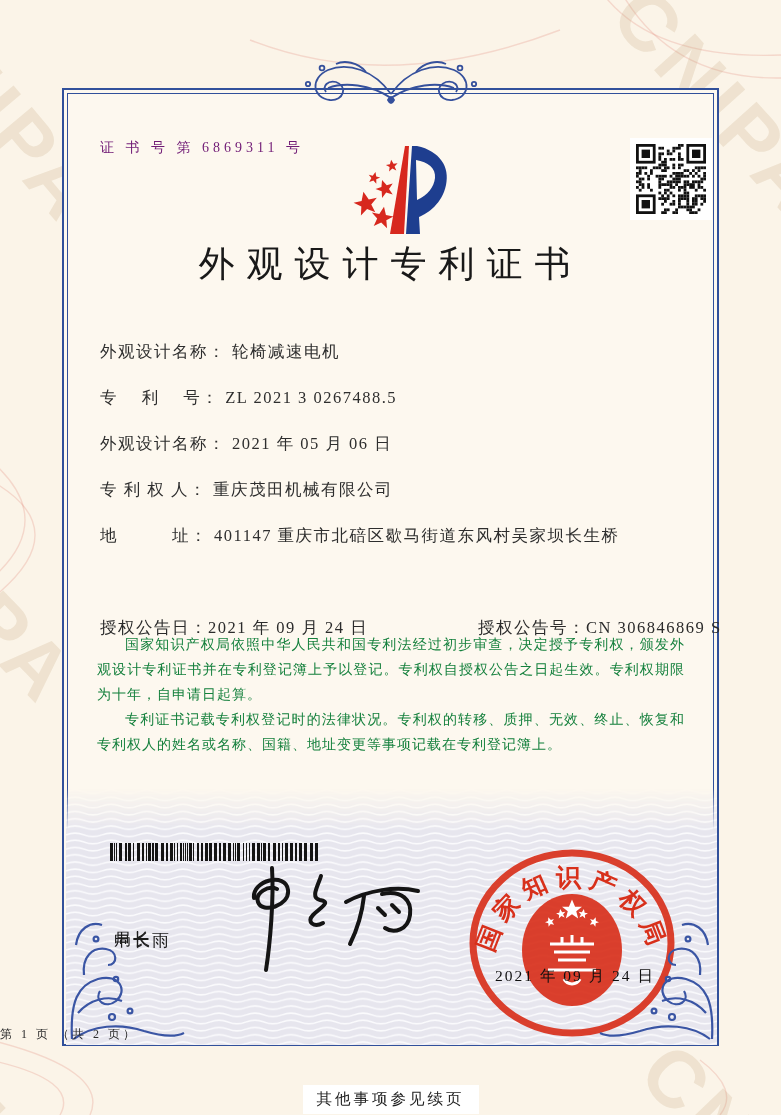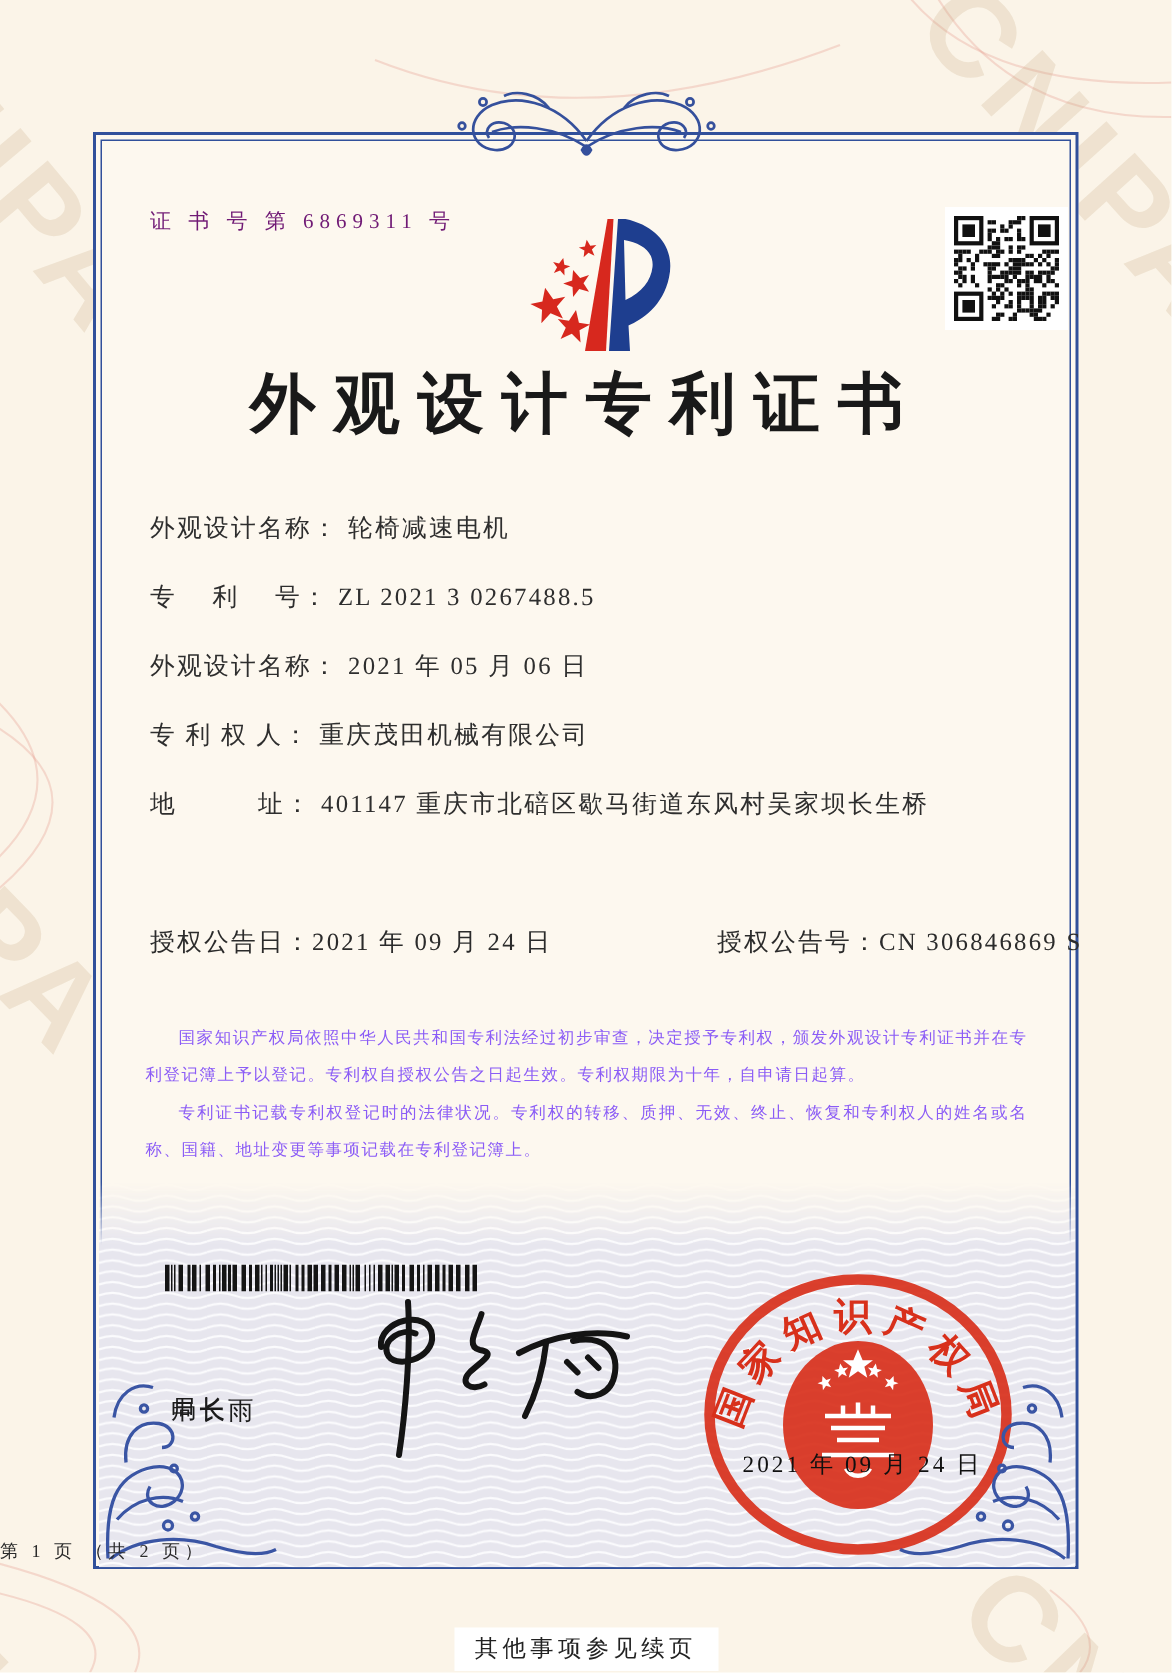--- a/index.html
+++ b/index.html
@@ -34,7 +34,7 @@
   .logo{ position:absolute; left:336px; top:134px; width:122px; height:102px; }
   .title{
     position:absolute; left:0; top:240px; width:100%; text-align:center;
-    font-size:44px; font-weight:bold; letter-spacing:12px; color:#191919;
+    font-size:36px; font-weight:normal; letter-spacing:12px; color:#191919;
   }
   .fields{ position:absolute; left:100px; top:341px; width:560px; }
   .frow{ height:46px; font-size:16.5px; letter-spacing:1.5px; color:#2e2e2e; white-space:nowrap;}

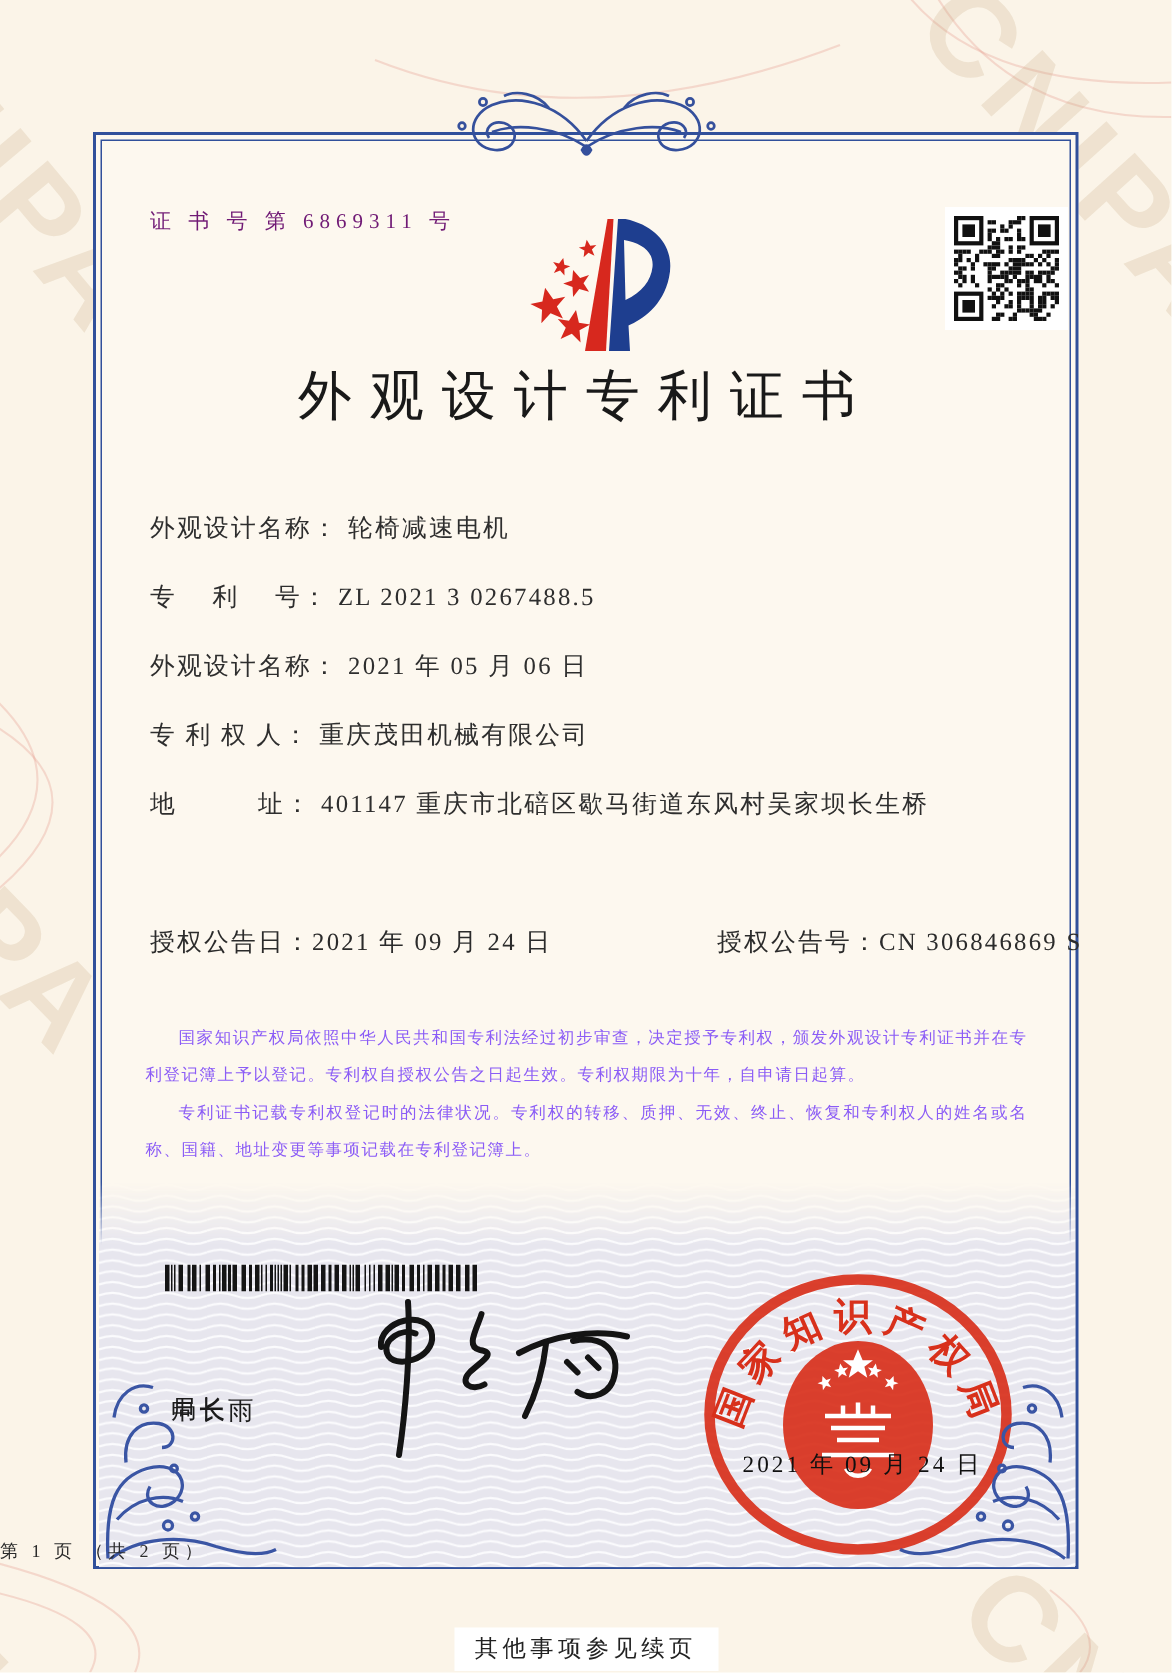--- a/index.html
+++ b/index.html
@@ -42,8 +42,8 @@
   .grant{ position:absolute; left:100px; top:617px; width:590px; font-size:16.5px; letter-spacing:1.5px; white-space:nowrap;}
   .grant .right{ position:absolute; left:378px; top:0; }
   .bodytext{
-    position:absolute; left:97px; top:680px; width:588px;
-    font-size:11px; line-height:25px; letter-spacing:1px; color:#8b5cf6;
+    position:absolute; left:97px; top:632px; width:588px;
+    font-size:14px; line-height:25px; letter-spacing:1px; color:#15803d;
     text-align:justify;
   }
   .bodytext p{ margin:0; text-indent:2em; }

